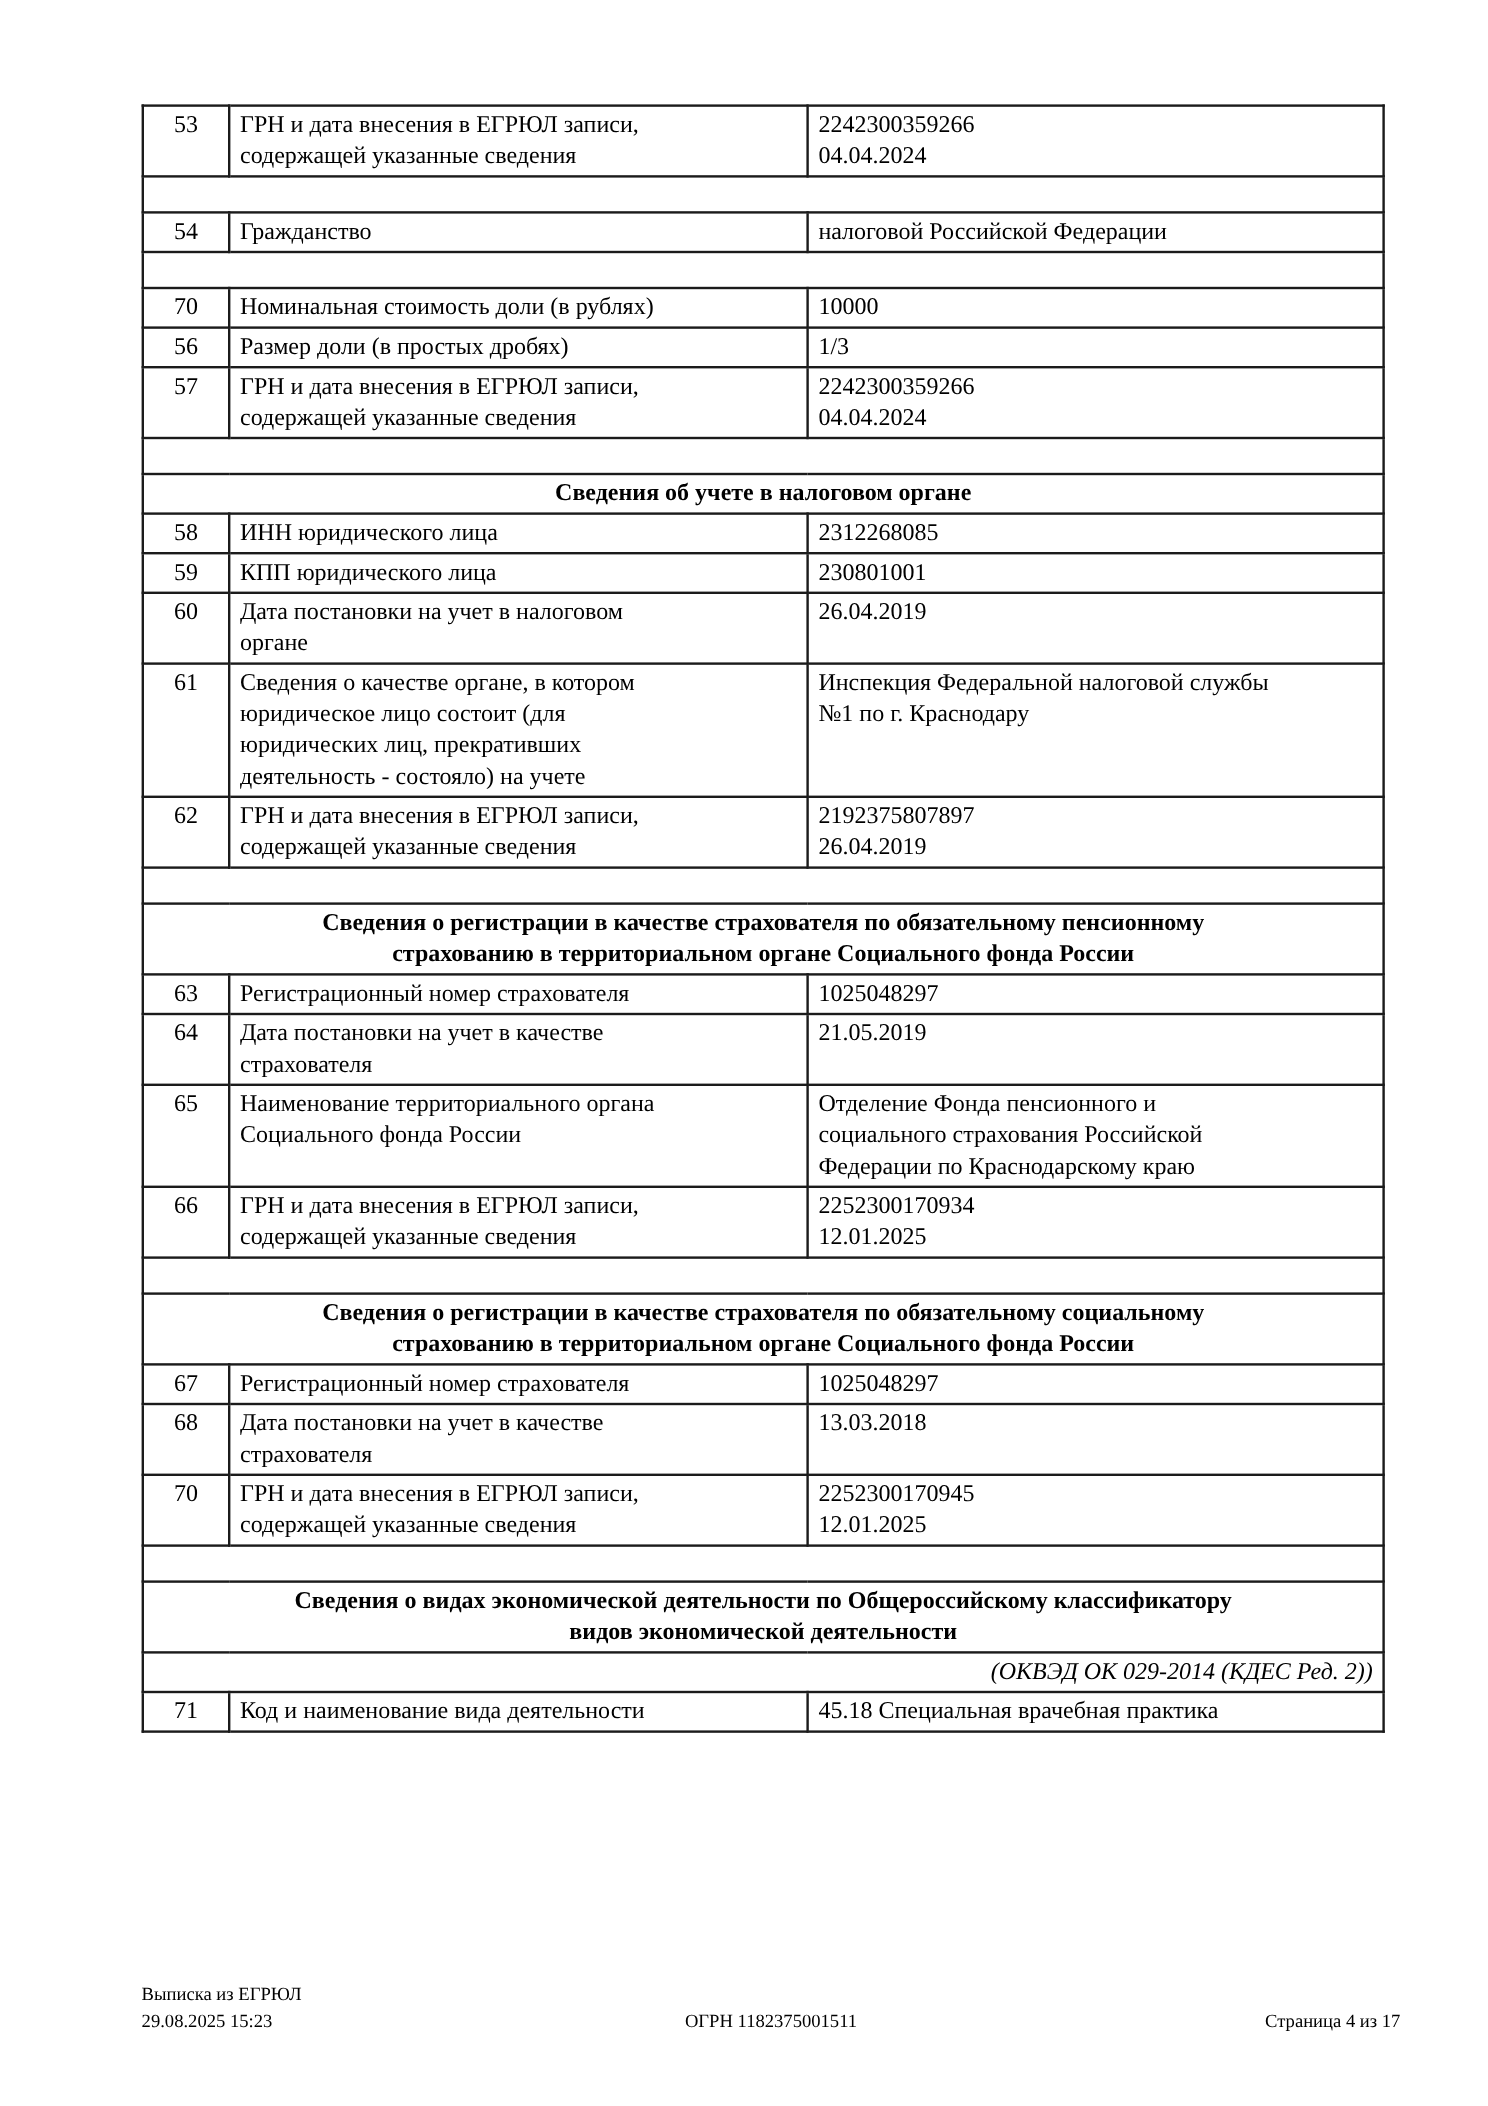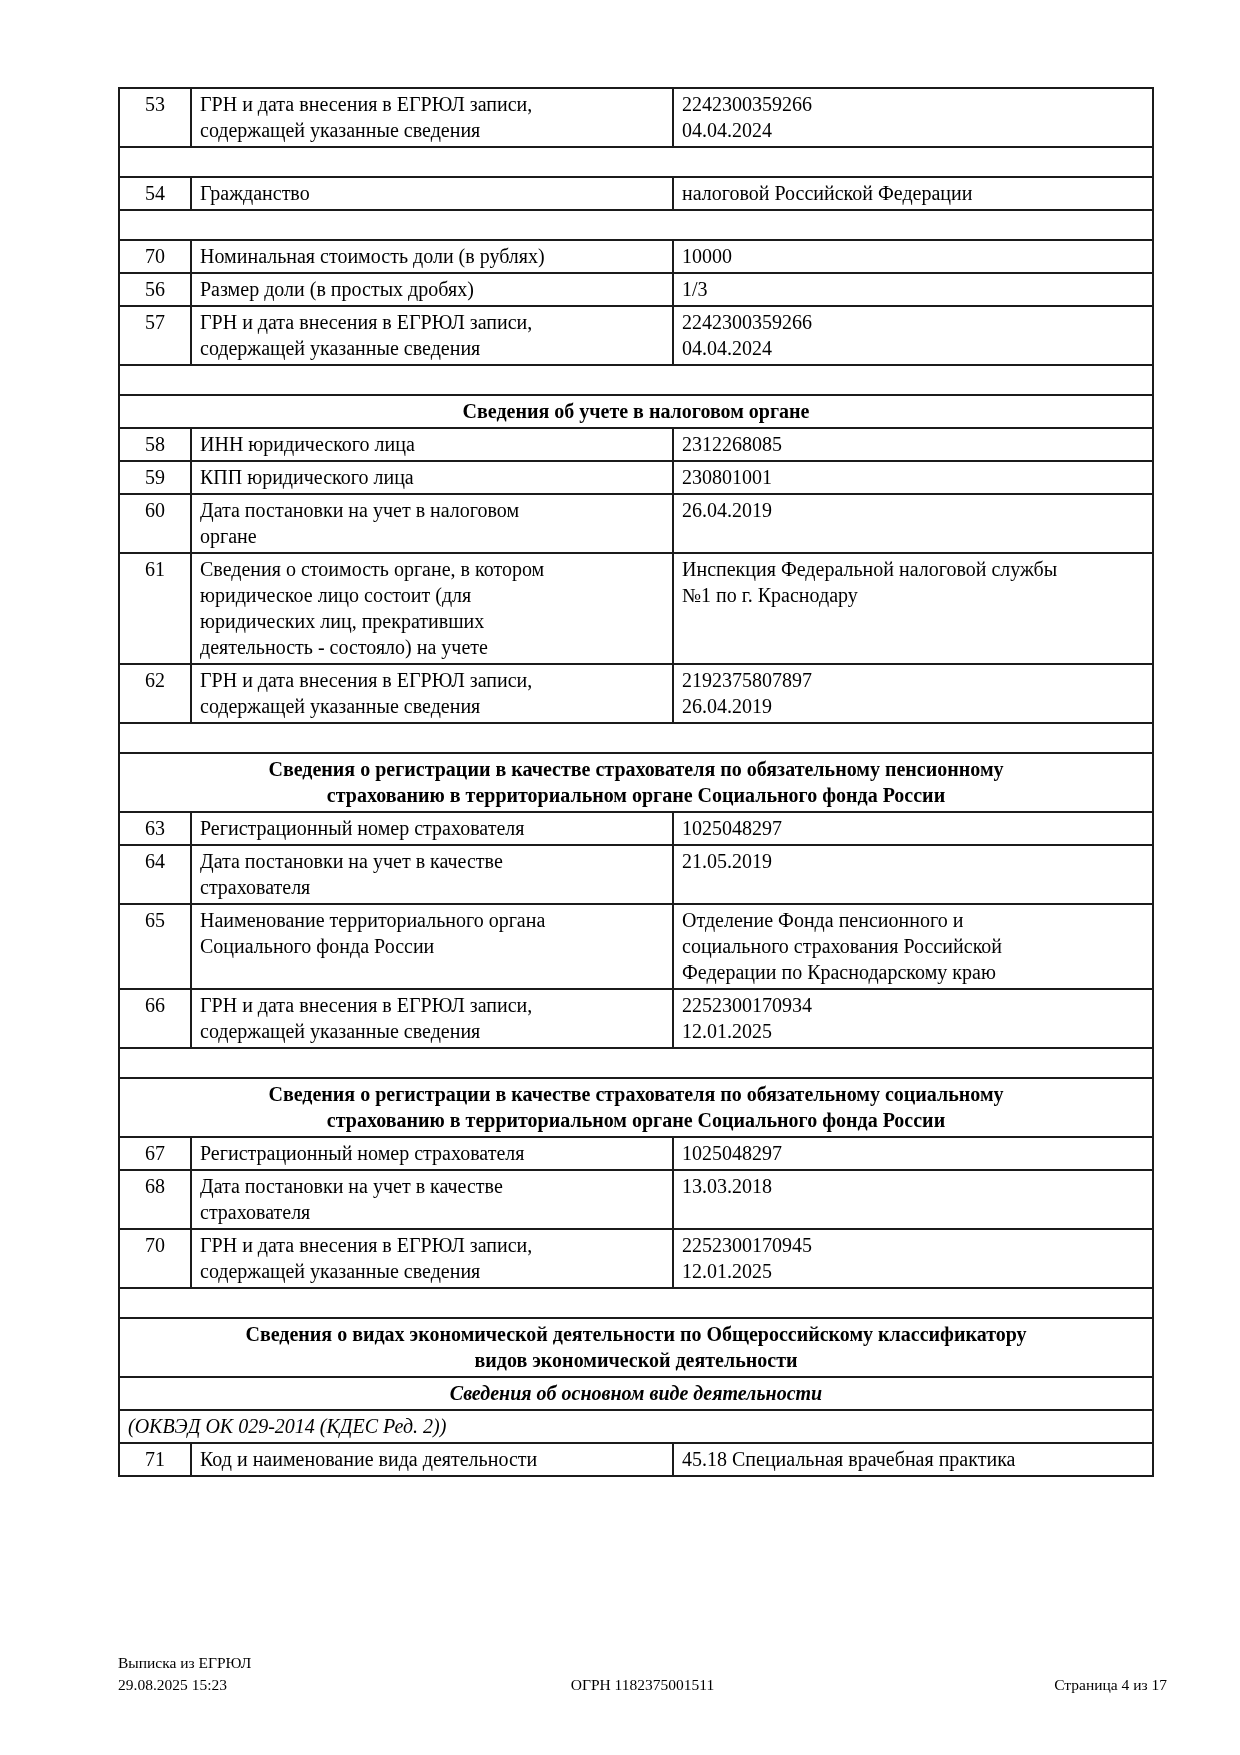--- a/index.html
+++ b/index.html
@@ -138,7 +138,7 @@
         </tr>
       <tr>
           <td class="c-num">61</td>
-          <td class="c-label">Сведения о стоимость органе, в котором
+          <td class="c-label">Сведения о качестве органе, в котором
 юридическое лицо состоит (для
 юридических лиц, прекративших
 деятельность - состояло) на учете</td>

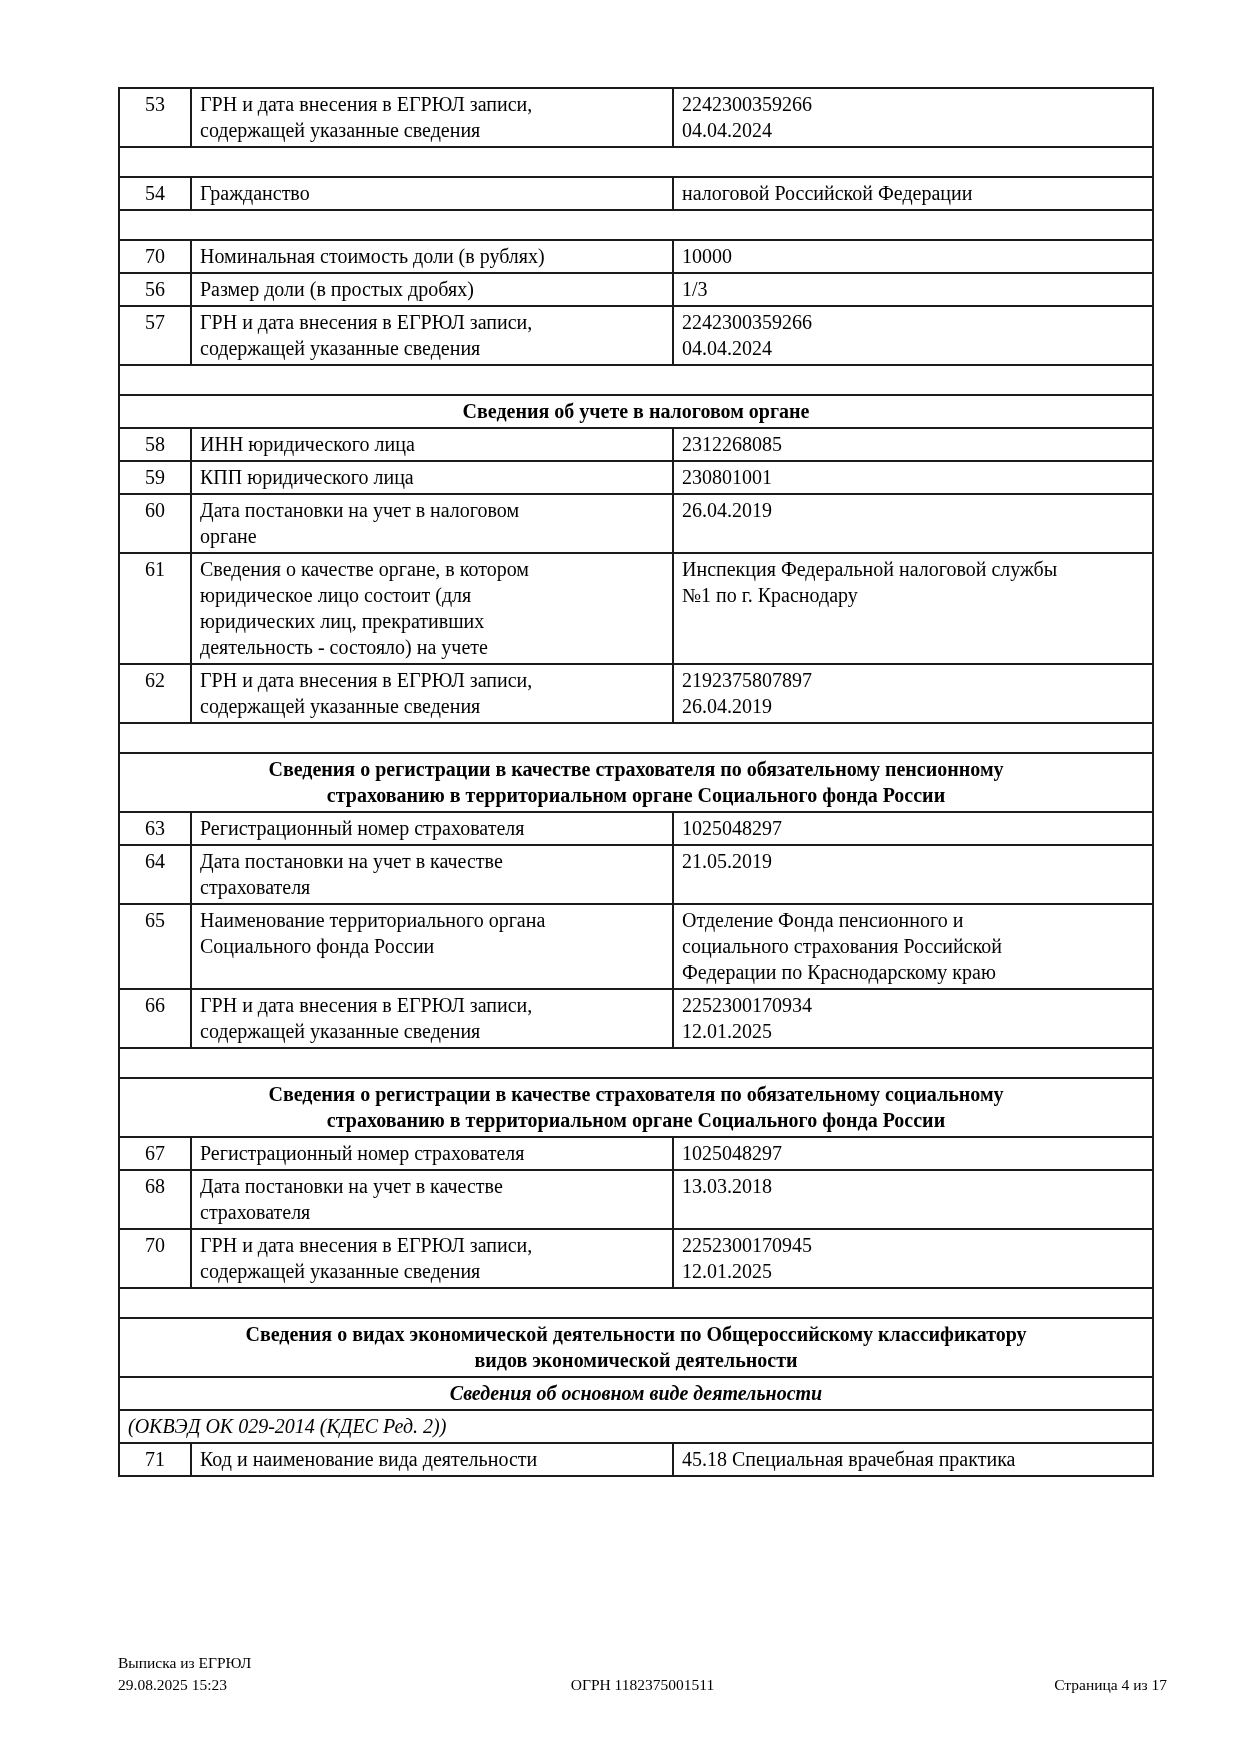--- a/index.html
+++ b/index.html
@@ -218,9 +218,6 @@
 видов экономической деятельности</td>
         </tr>
       <tr>
-          <td colspan="3" class="c-subsection">Сведения об основном виде деятельности</td>
-        </tr>
-      <tr>
           <td colspan="3" class="c-note">(ОКВЭД ОК 029-2014 (КДЕС Ред. 2))</td>
         </tr>
       <tr>

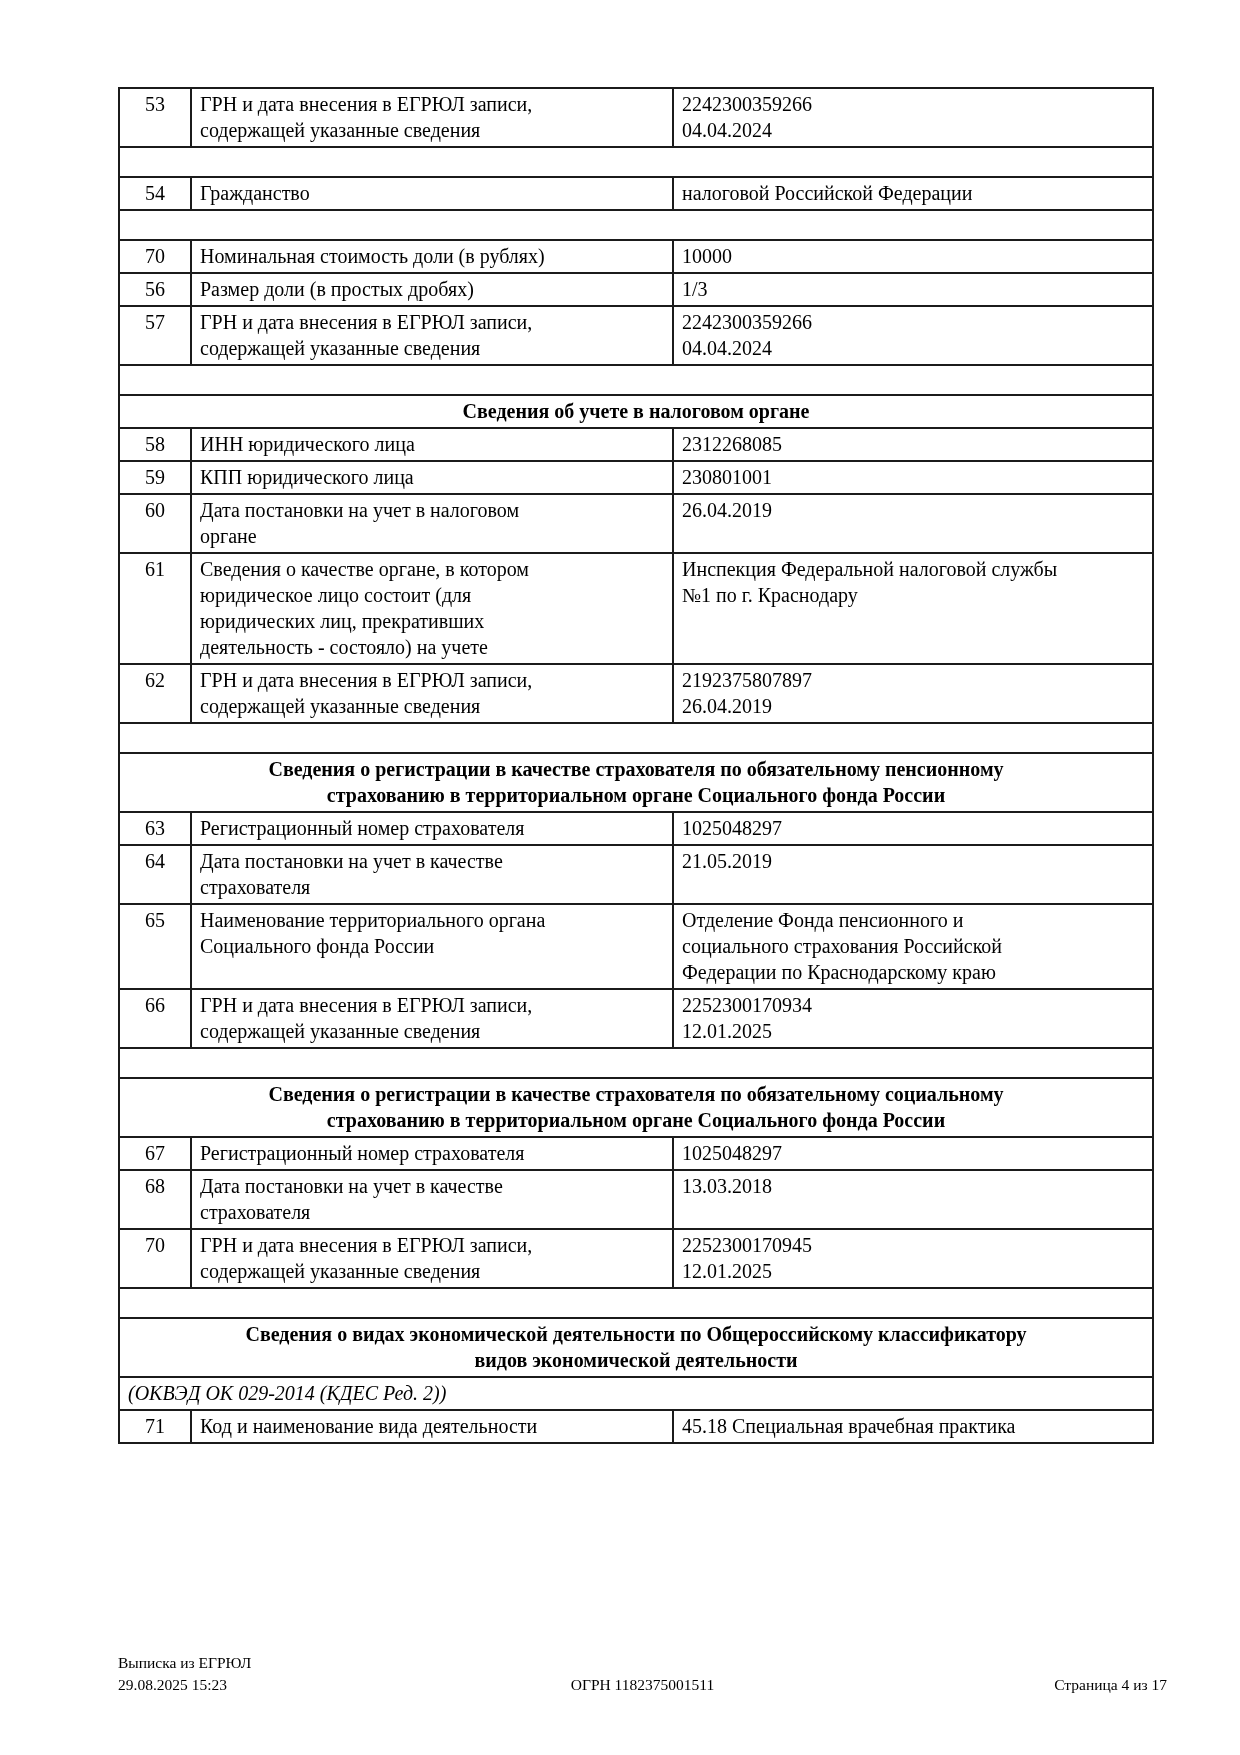--- a/index.html
+++ b/index.html
@@ -47,7 +47,7 @@
     padding: 4px 10px 5px 10px;
   }
   .c-note {
-    text-align: left;
+    text-align: right;
     font-style: italic;
     padding: 4px 10px 5px 10px;
   }

